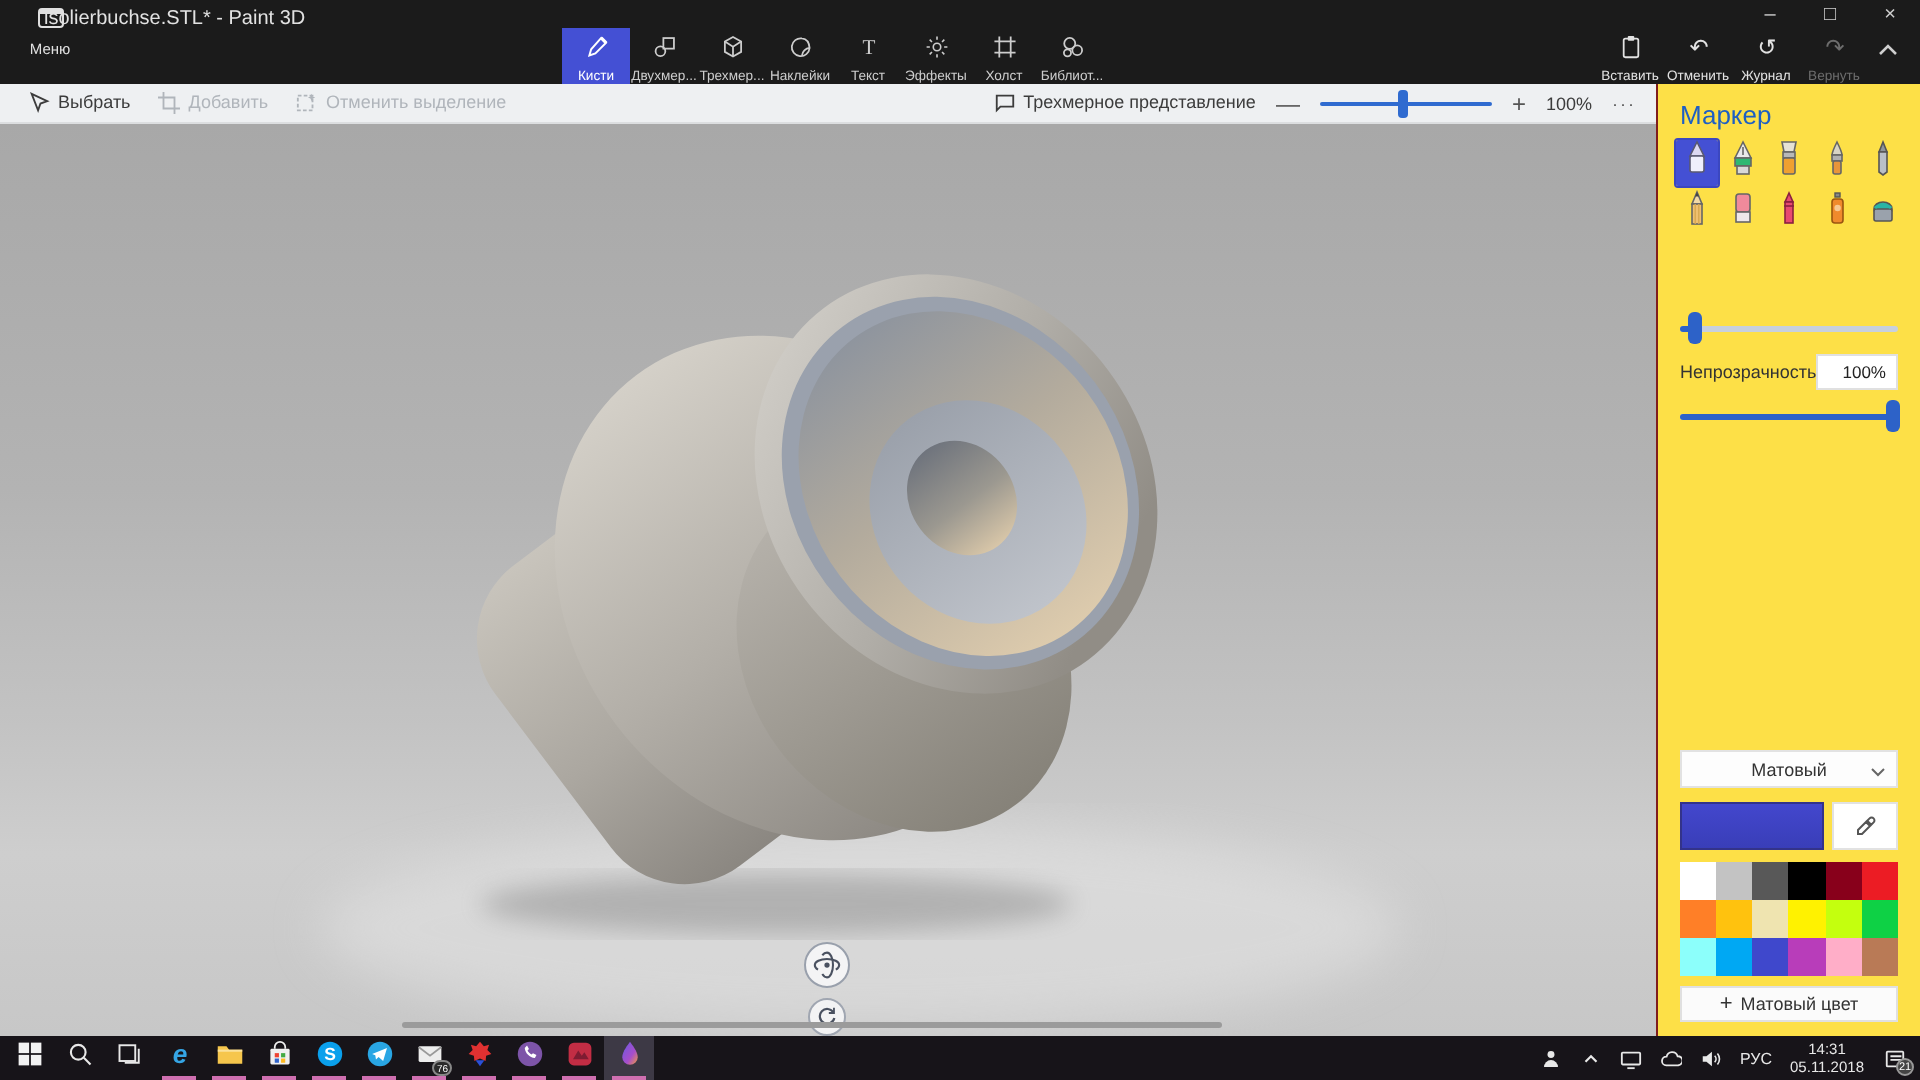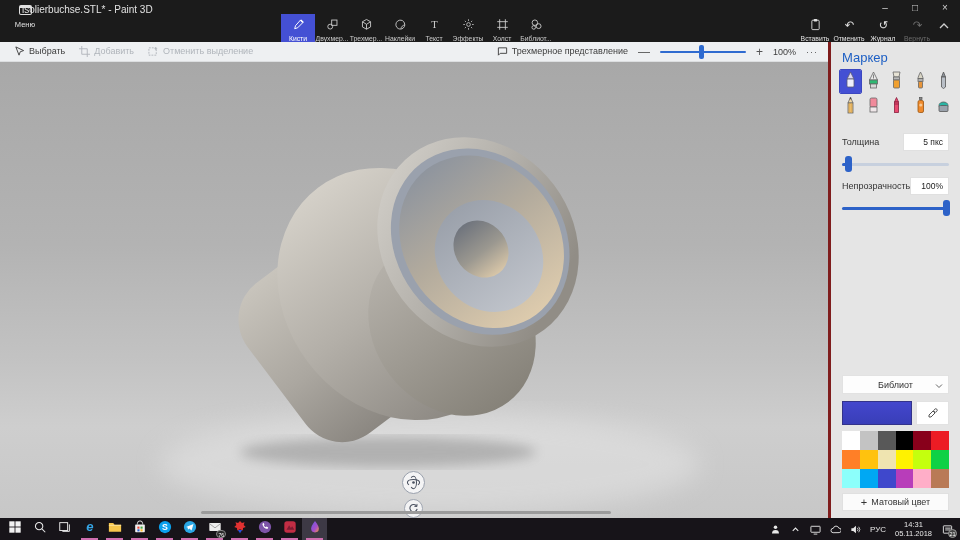--- a/index.html
+++ b/index.html
@@ -50,7 +50,7 @@
   .hscrollbar { position:absolute; left:201px; top:449px; width:410px; height:3px; background:#9b9b9b; border-radius:2px; }
 
   
-  .panel { position:absolute; left:828px; top:42px; width:132px; height:476px; background:#e5e5e5; border-left:3px solid #7f1d1d; }
+  .panel { position:absolute; left:828px; top:42px; width:132px; height:476px; background:#fde047; border-left:1px solid #7f1d1d; }
   .panel-title { position:absolute; left:11px; top:8px; font-size:13px; color:#1d5fc4; }
   .brush-grid { position:absolute; left:9px; top:28px; width:114px; display:grid; grid-template-columns:repeat(5,1fr); grid-auto-rows:23px; gap:2px; }
   .brush-cell { display:flex; align-items:center; justify-content:center; border-radius:1px; }

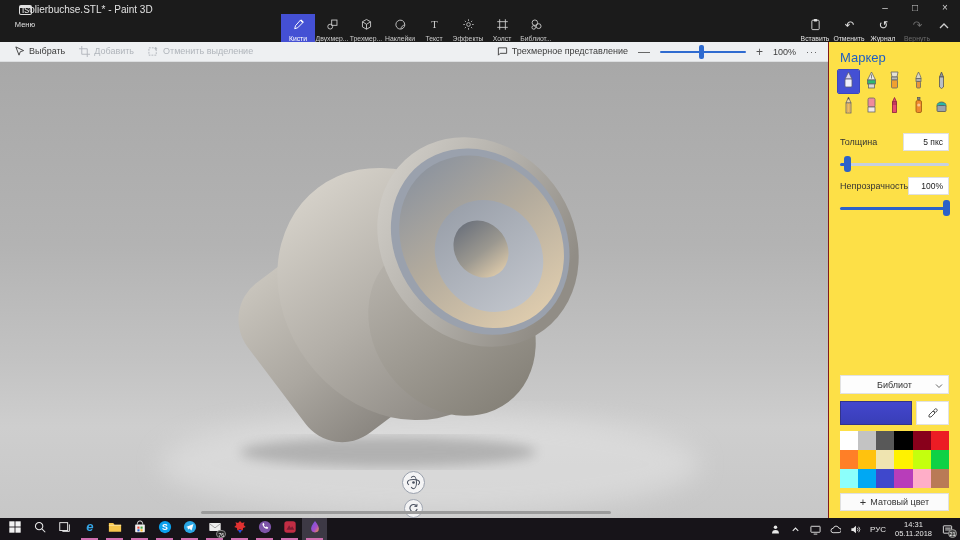--- a/index.html
+++ b/index.html
@@ -360,10 +360,6 @@
         </div>
       </div>
 
-    <div class="p-row" style="top:90px; height:20px;">
-      <span class="p-label">Толщина</span>
-      <div class="p-input">5 пкс</div>
-    </div>
     <div class="pslider" style="top:114px;">
       <div class="track"></div>
       <div class="fill" id="thickFill" style="width: 6%;"></div>

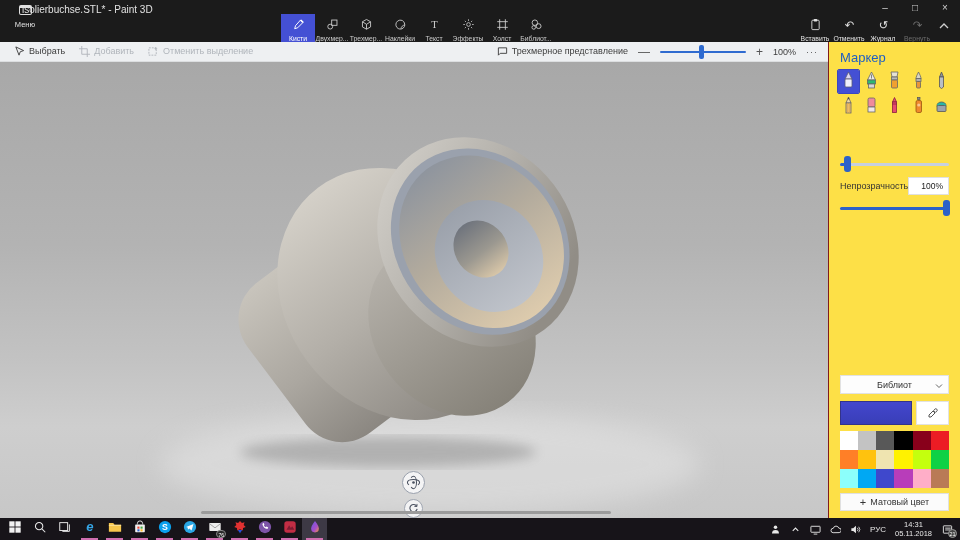--- a/index.html
+++ b/index.html
@@ -377,7 +377,7 @@
     </div>
 
     <div class="finish-select">
-      <span>Библиот</span>
+      <span>Матовый</span>
       <svg viewBox="0 0 8 8" fill="none" stroke="currentColor" stroke-width="1">
           <path d="M1 2.5l3 3 3-3"></path>
         </svg>

